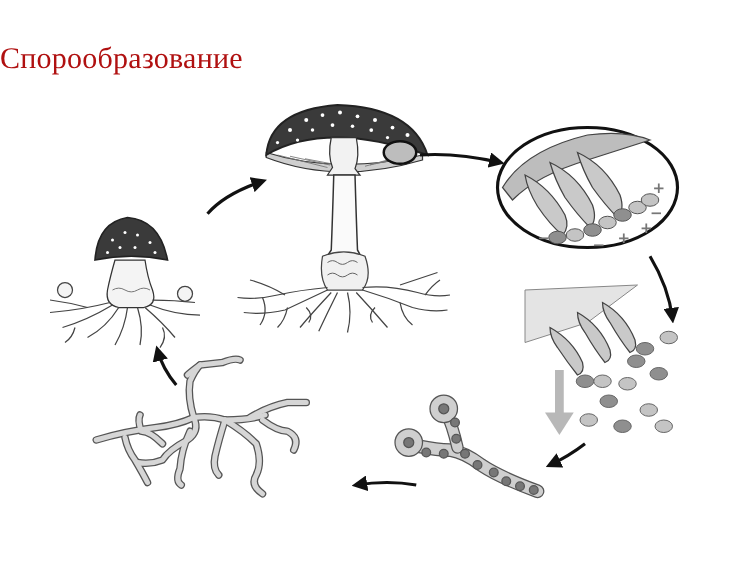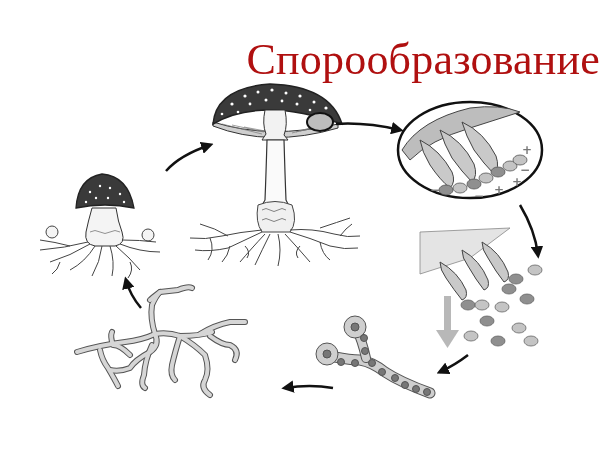--- a/index.html
+++ b/index.html
@@ -5,9 +5,9 @@
     html, body { margin: 0; padding: 0; background: #ffffff; }
     body { width: 600px; height: 450px; position: relative; overflow: hidden; }
     .title {
-      position: absolute; left: 0; top: 34px; width: 600px; text-align: right;
+      position: absolute; left: 0; top: 34px; width: 600px; text-align: left;
       font-family: "Liberation Serif", "DejaVu Serif", serif;
-      font-size: 44px; color: #b01010; letter-spacing: 0.2px;
+      font-size: 24px; color: #b01010; letter-spacing: 0.2px;
     }
     svg.diagram { position: absolute; left: 0; top: 0; }
   </style>

